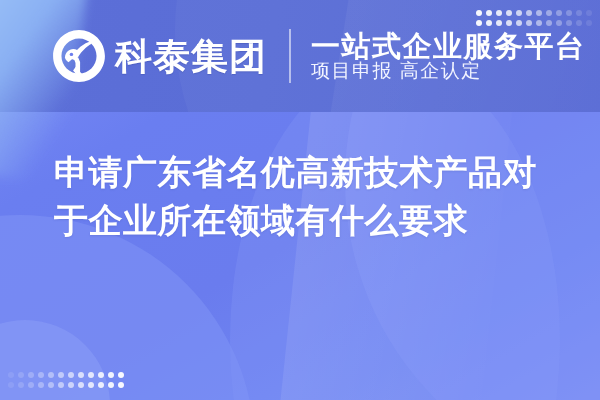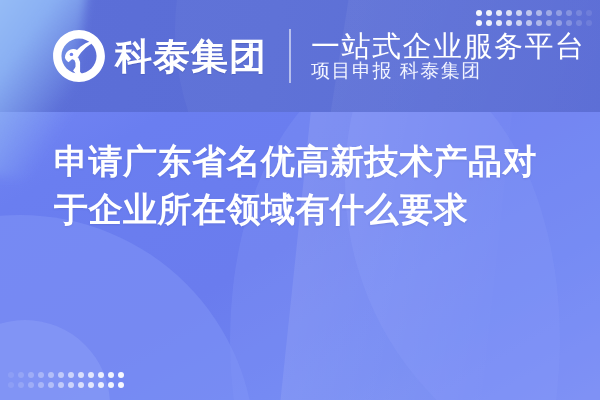--- a/index.html
+++ b/index.html
@@ -187,7 +187,7 @@
   .slogan-main {
     color: #ffffff;
     font-size: 29px;
-    font-weight: 400;
+    font-weight: 700;
     letter-spacing: 1.5px;
     white-space: nowrap;
   }

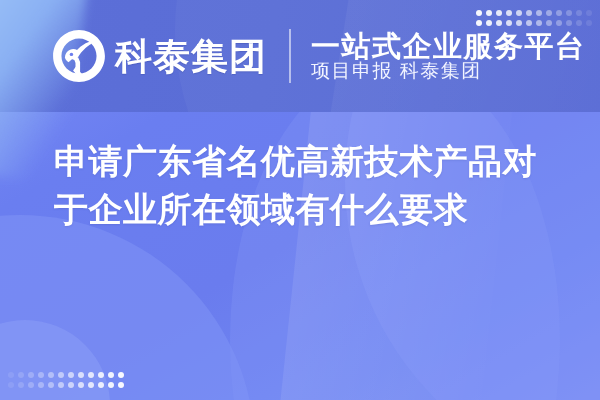--- a/index.html
+++ b/index.html
@@ -269,7 +269,7 @@
 
     <div class="slogan-block">
       <div class="slogan-main">一站式企业服务平台</div>
-      <div class="slogan-sub">项目申报 科泰集团</div>
+      <div class="slogan-sub">项目申报 高企认定</div>
     </div>
   </div>
 

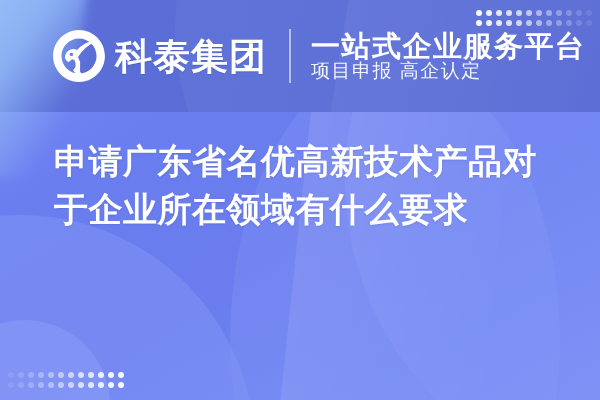--- a/index.html
+++ b/index.html
@@ -221,7 +221,7 @@
   .headline {
     position: absolute;
     left: 54px;
-    top: 140px;
+    top: 148px;
     width: 500px;
     color: #ffffff;
     font-size: 34px;
@@ -229,7 +229,6 @@
     line-height: 1.42;
     letter-spacing: 0.5px;
     text-shadow: 0 1px 2px rgba(50,65,150,.18);
-    font-family: Liberation Mono, monospace;
   }
 </style>
 </head>

